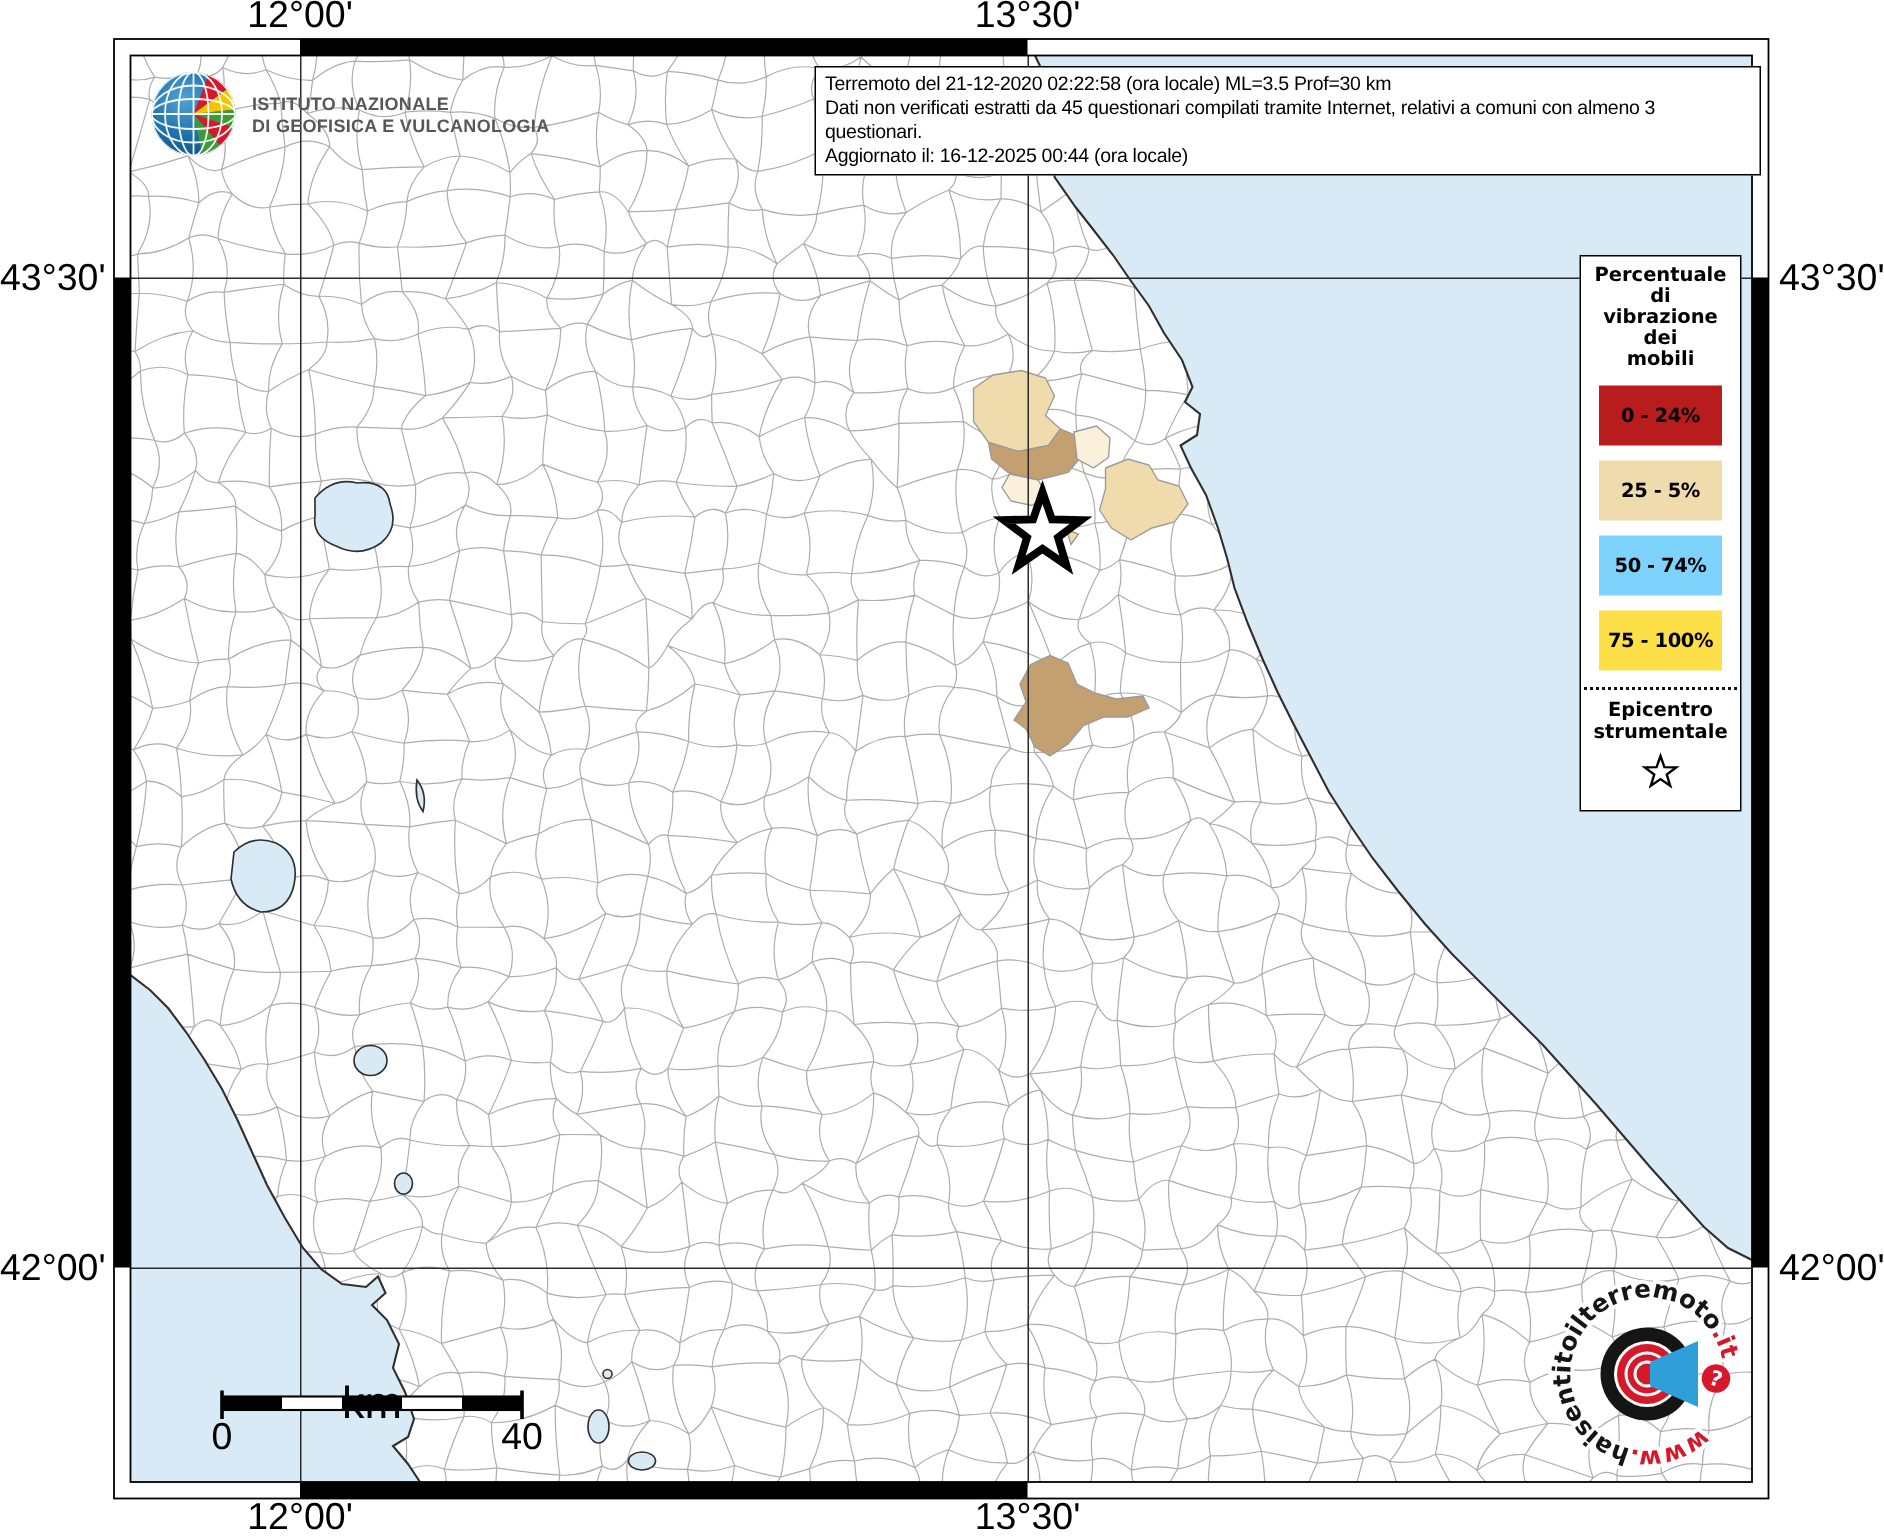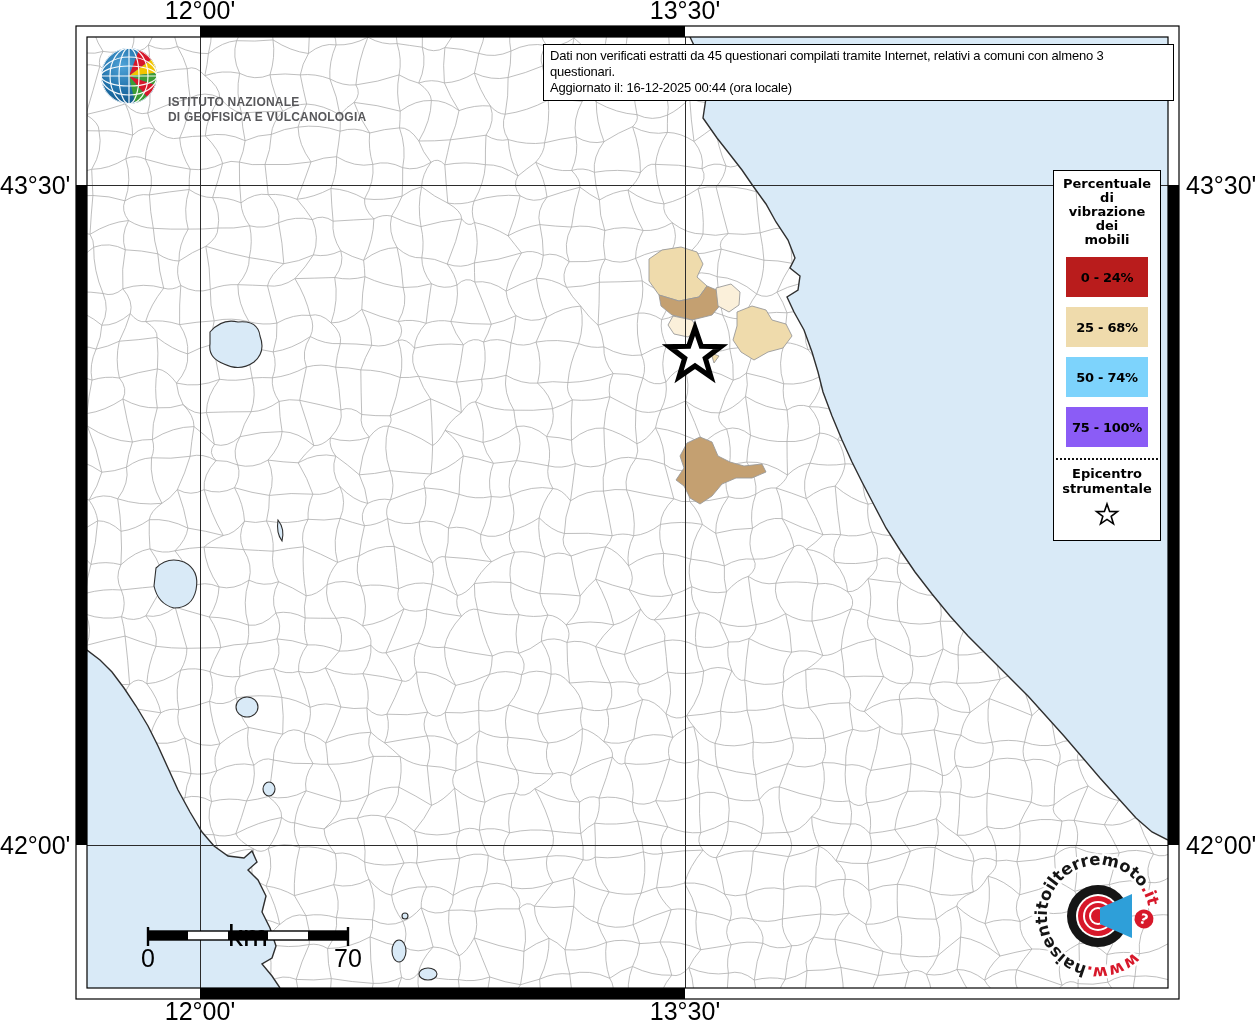--- a/index.html
+++ b/index.html
@@ -140,6 +140,7 @@
   <div class="coord lat-right-1">42°00'</div>
 
   <div class="overlay info-box">
+    <div>Terremoto del 21-12-2020 02:22:58 (ora locale) ML=3.5 Prof=30 km</div>
     <div>Dati non verificati estratti da 45 questionari compilati tramite Internet, relativi a comuni con almeno 3 questionari.</div>
     <div>Aggiornato il: 16-12-2025 00:44 (ora locale)</div>
   </div>

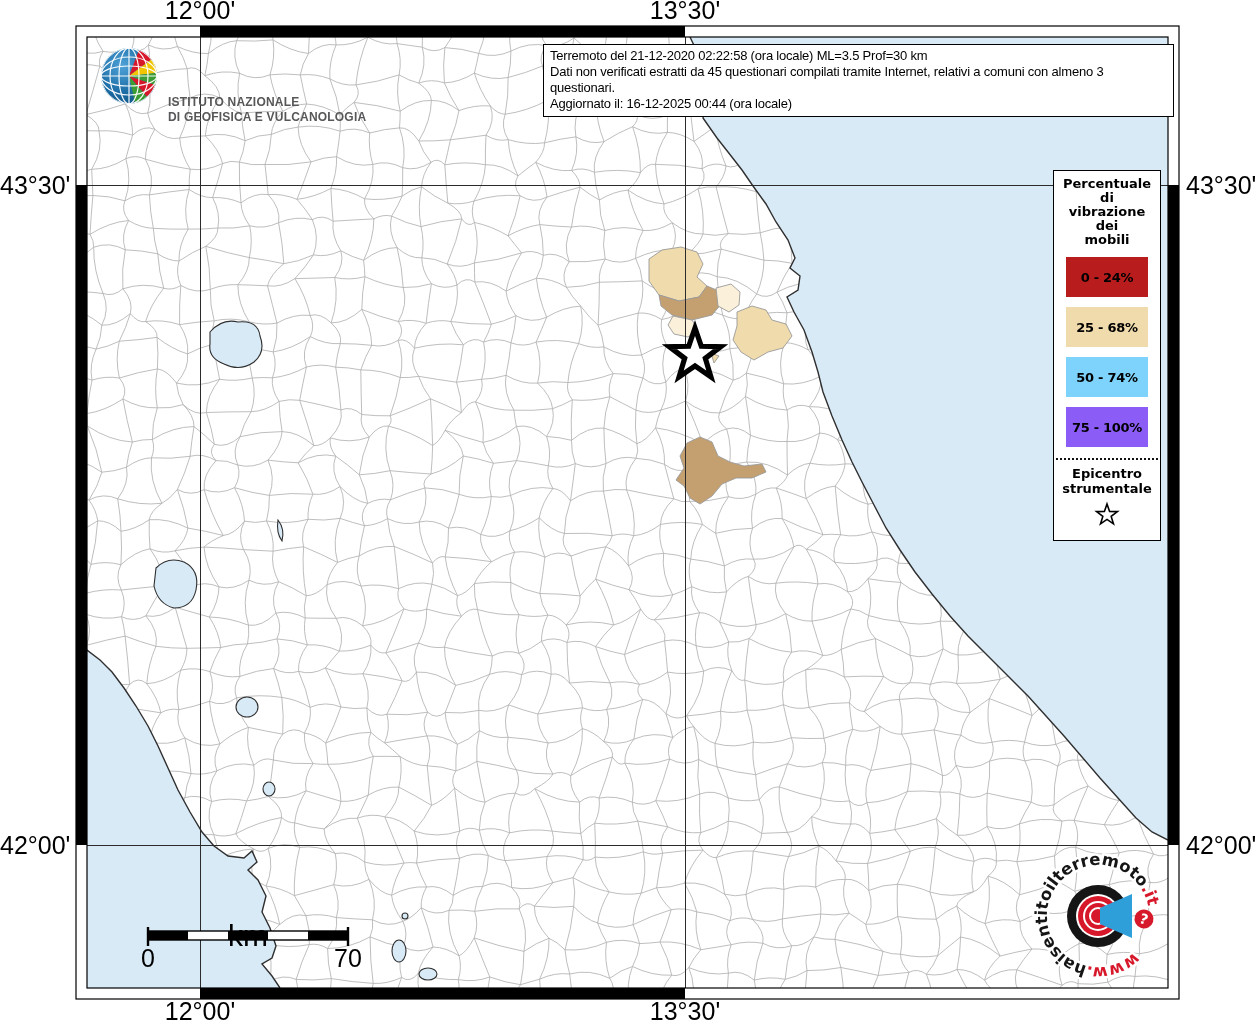--- a/index.html
+++ b/index.html
@@ -27,7 +27,7 @@
   
   .ingv{left:99px;top:45px;width:230px;height:66px;}
   .ingv-text{position:absolute;left:69px;top:17px;font-weight:bold;font-size:12px;
-             line-height:15px;letter-spacing:0.2px;white-space:nowrap;margin-top:33px;}
+             line-height:15px;letter-spacing:0.2px;white-space:nowrap;}
 
   
   .legend{left:1053px;top:170px;width:108px;background:#fff;border:1.6px solid #000;

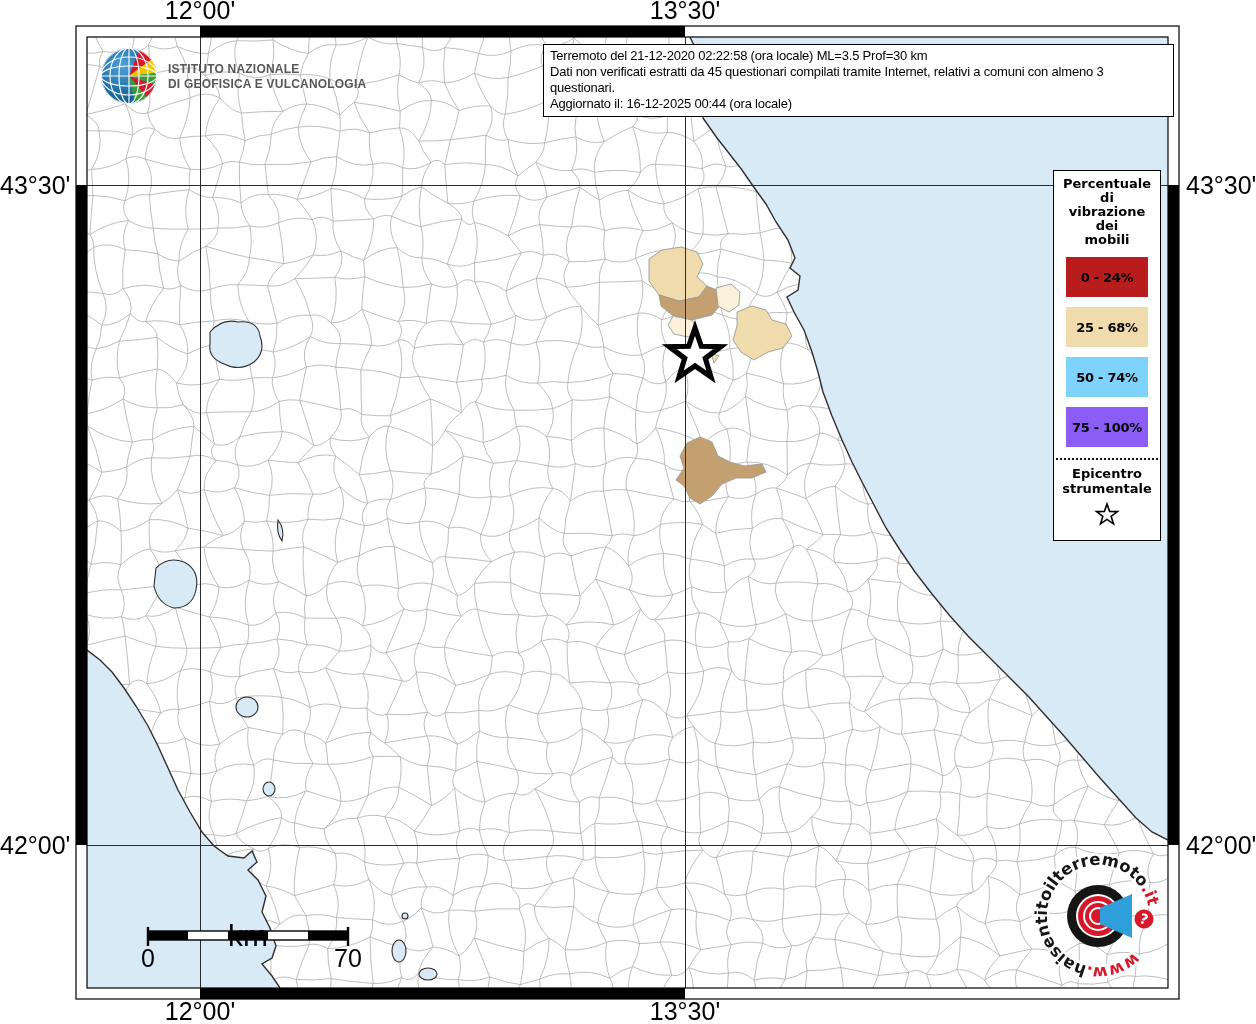--- a/index.html
+++ b/index.html
@@ -178,7 +178,7 @@
     <div class="t-line">dei</div>
     <div class="t-line">mobili</div>
     <div class="swatch" style="background: #b91c1c;">0 - 24%</div>
-    <div class="swatch" style="background: rgb(239, 219, 172);">25 - 68%</div>
+    <div class="swatch" style="background: rgb(239, 219, 172);">25 - 5%</div>
     <div class="swatch" style="background: #7dd3fc;">50 - 74%</div>
     <div class="swatch" style="background: #8b5cf6;">75 - 100%</div>
     <hr>

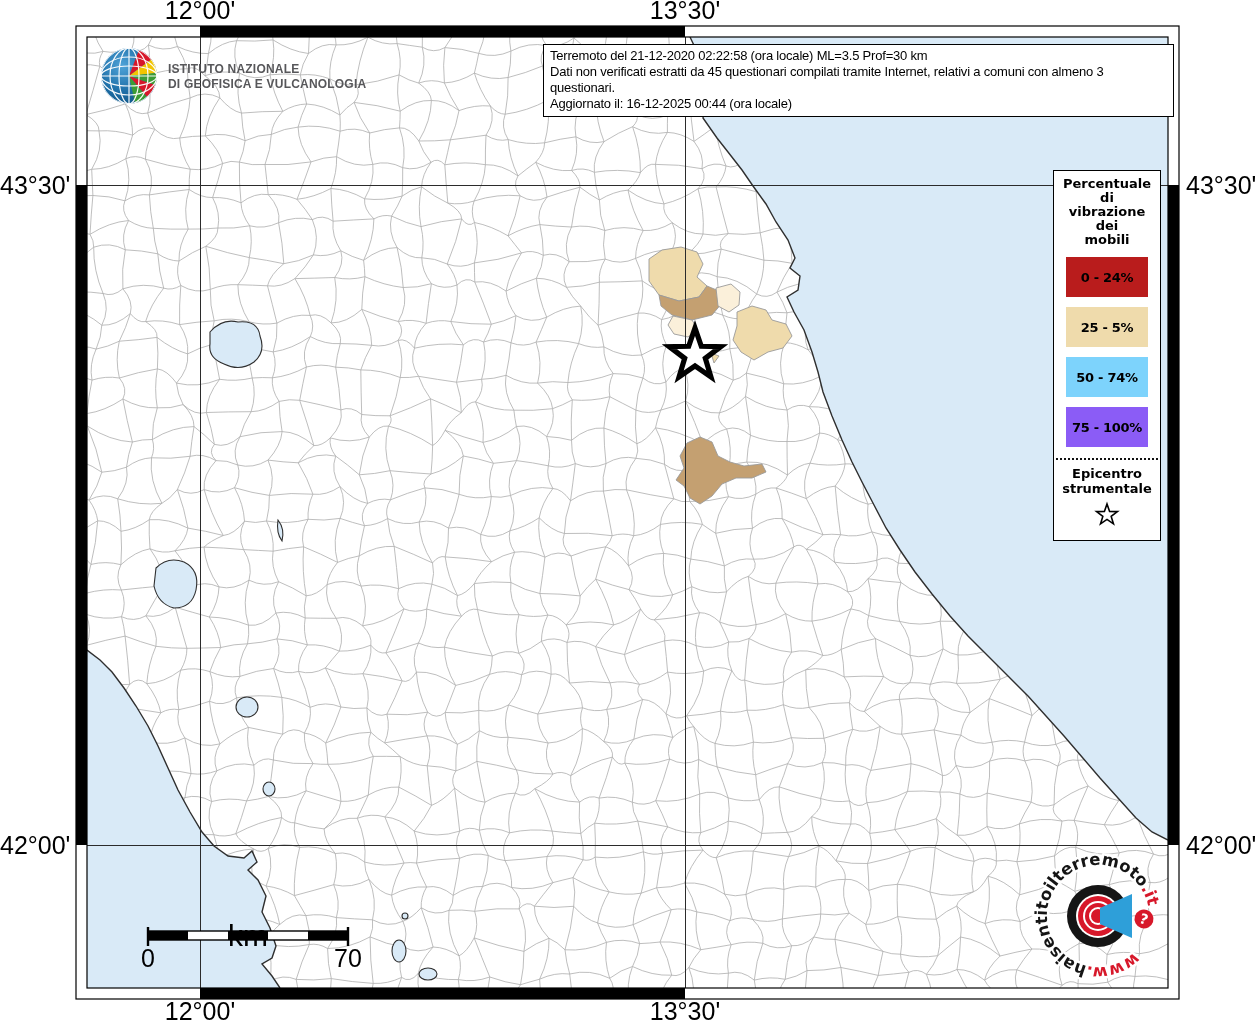--- a/index.html
+++ b/index.html
@@ -180,7 +180,7 @@
     <div class="swatch" style="background: #b91c1c;">0 - 24%</div>
     <div class="swatch" style="background: rgb(239, 219, 172);">25 - 5%</div>
     <div class="swatch" style="background: #7dd3fc;">50 - 74%</div>
-    <div class="swatch" style="background: #8b5cf6;">75 - 100%</div>
+    <div class="swatch" style="background: #fde047;">75 - 100%</div>
     <hr>
     <div class="epi-line">Epicentro</div>
     <div class="epi-line">strumentale</div>

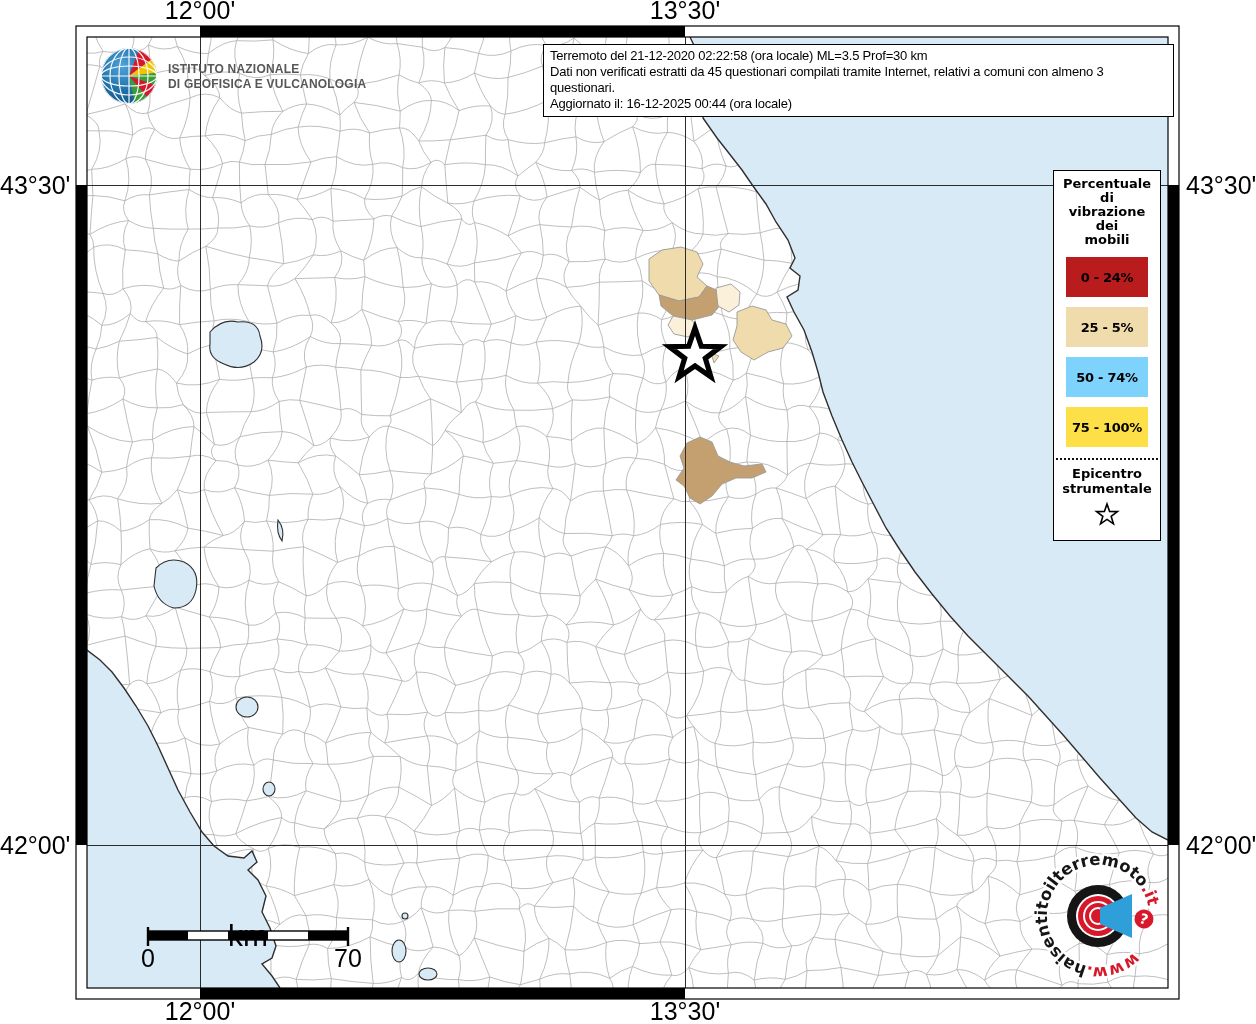--- a/index.html
+++ b/index.html
@@ -193,7 +193,7 @@
 
   <div class="overlay km-label">km</div>
   <div class="overlay s0">0</div>
-  <div class="overlay s50">70</div>
+  <div class="overlay s50">40</div>
 
   <div class="overlay wm">
     <svg width="140" height="140" viewBox="-4 -4 140 140">

